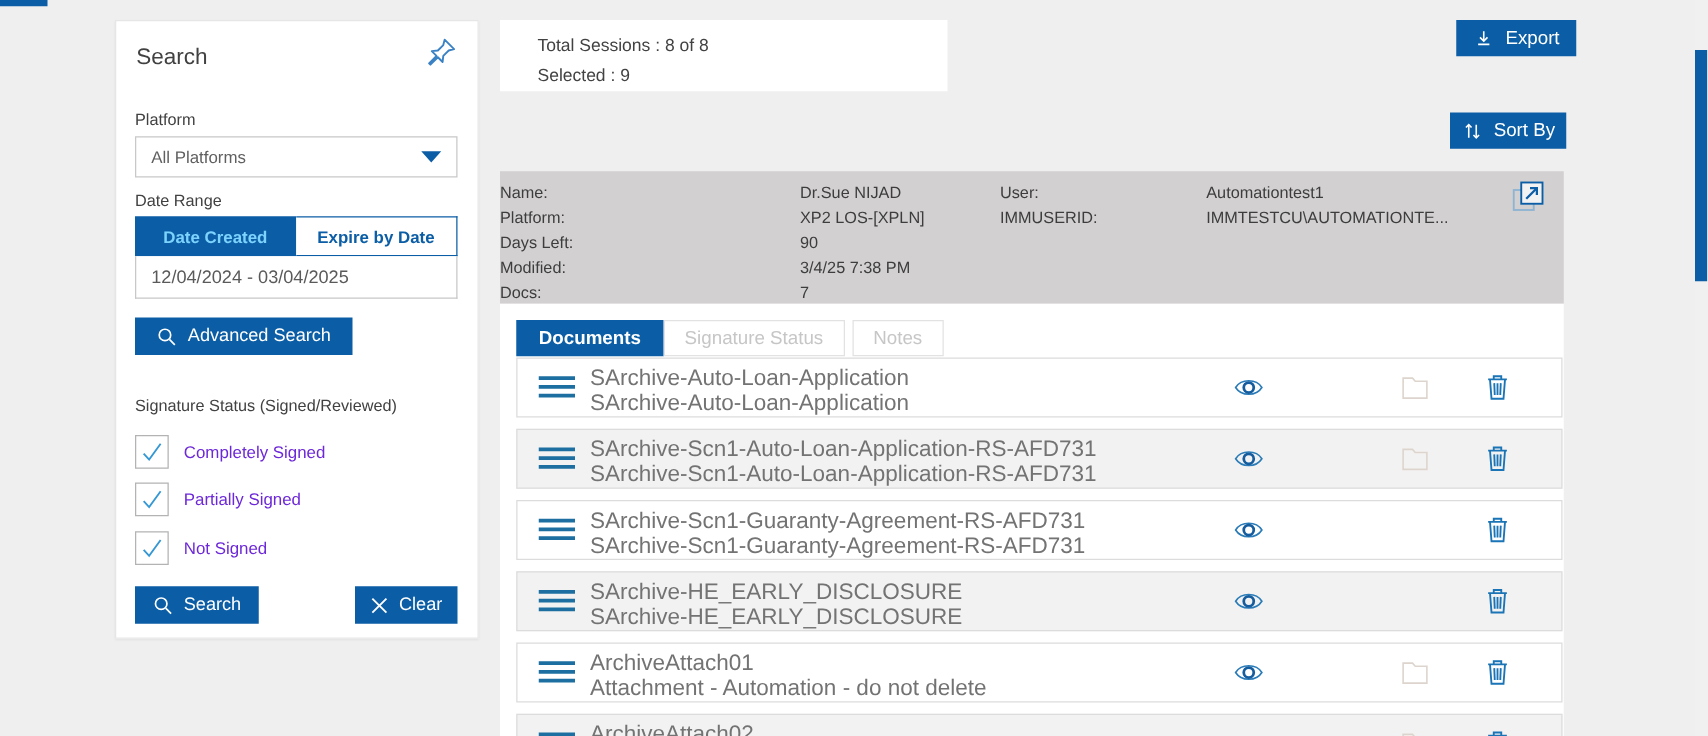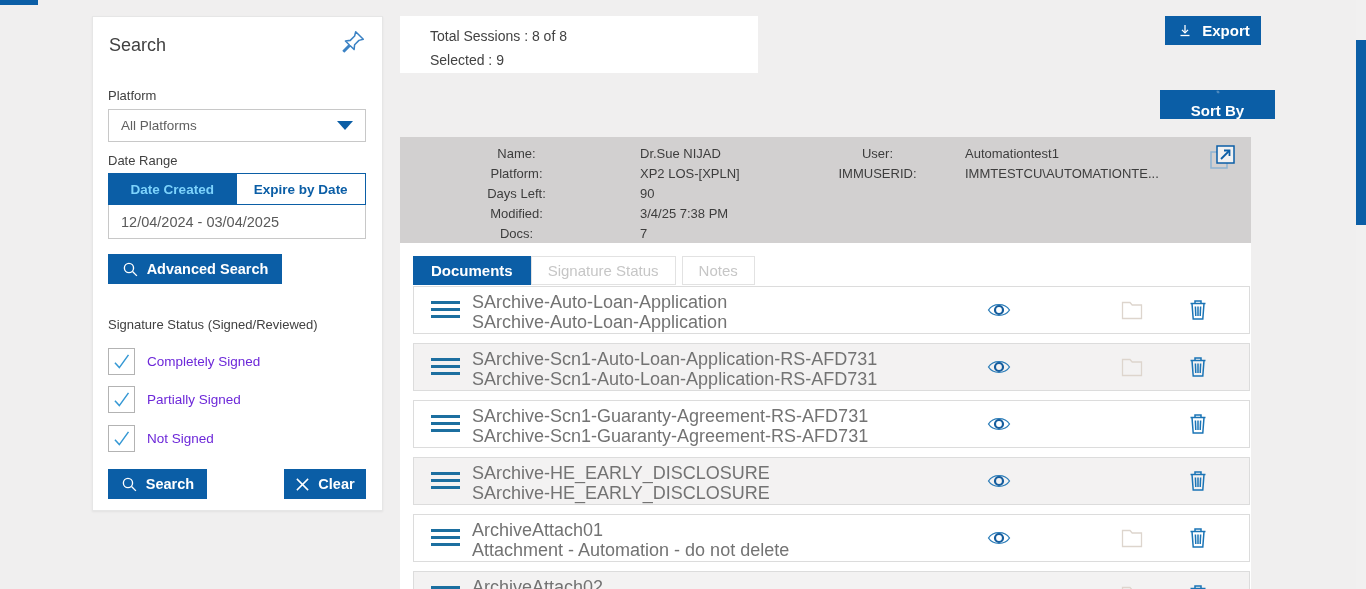--- a/index.html
+++ b/index.html
@@ -29,7 +29,7 @@
     border:1px solid #c8c8c8; border-top:none; background:#fff; display:flex; align-items:center;
     padding:0 12px; font-size:14.5px; color:#5a5a5a; }
   .btn { background:#0b5ea6; color:#fff; border:none; display:inline-flex; align-items:center;
-    justify-content:center; gap:8px; font-size:14.5px; font-weight:700; cursor:pointer;
+    justify-content:center; gap:8px; font-size:14.5px; font-weight:400; cursor:pointer;
     font-family:"Liberation Sans", sans-serif; }
   .adv-btn { position:absolute; left:15px; top:237px; width:174px; height:30px; }
   .sig-label { top:300px; }

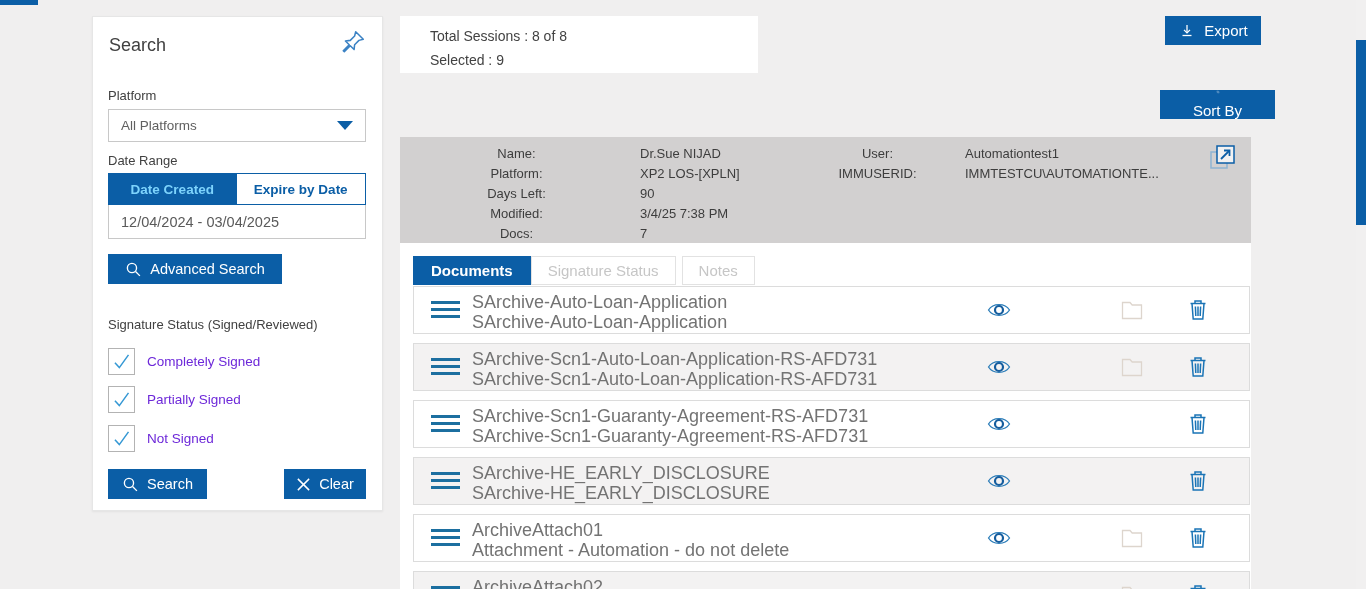--- a/index.html
+++ b/index.html
@@ -45,7 +45,7 @@
     padding:8px 0 0 30px; }
   .summary-line { font-size:14px; color:#424242; line-height:24px; }
   .export-btn { position:absolute; left:1165px; top:16px; width:96px; height:29px; font-size:15px; }
-  .sort-btn { position:absolute; left:1160px; top:90px; width:115px; height:29px; font-size:15px;flex-direction:column; }
+  .sort-btn { position:absolute; left:1160px; top:90px; width:93px; height:29px; font-size:15px; }
 
   
   .session-card { position:absolute; left:400px; top:137px; width:851px; height:106px; background:#d2d0d0; }

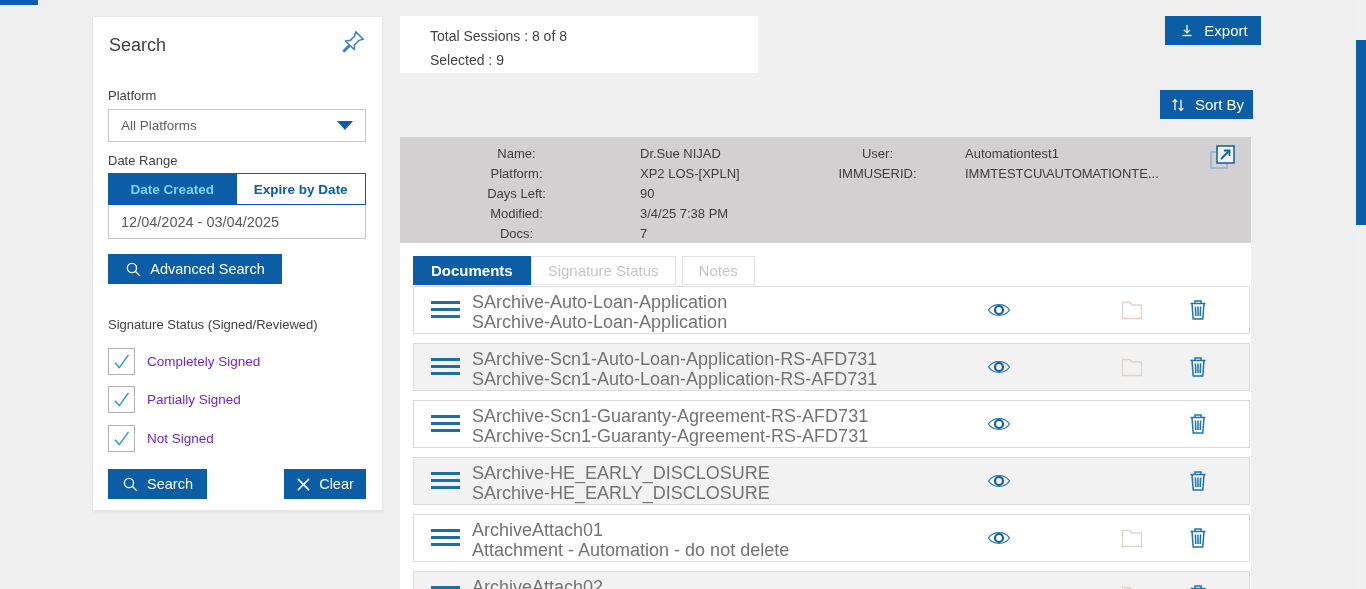--- a/index.html
+++ b/index.html
@@ -51,7 +51,7 @@
   .session-card { position:absolute; left:400px; top:137px; width:851px; height:106px; background:#d2d0d0; }
   .sess-grid { position:absolute; top:7px; left:0; font-size:13px; color:#3d3d3d; line-height:20px; }
   .sess-grid .frow { display:flex; }
-  .sess-grid .flabel { text-align:center; }
+  .sess-grid .flabel { text-align:left; }
   .sg-left .flabel { width:233px; }
   .sg-left .fvalue { padding-left:7px; }
   .sg-right { left:400px; }

